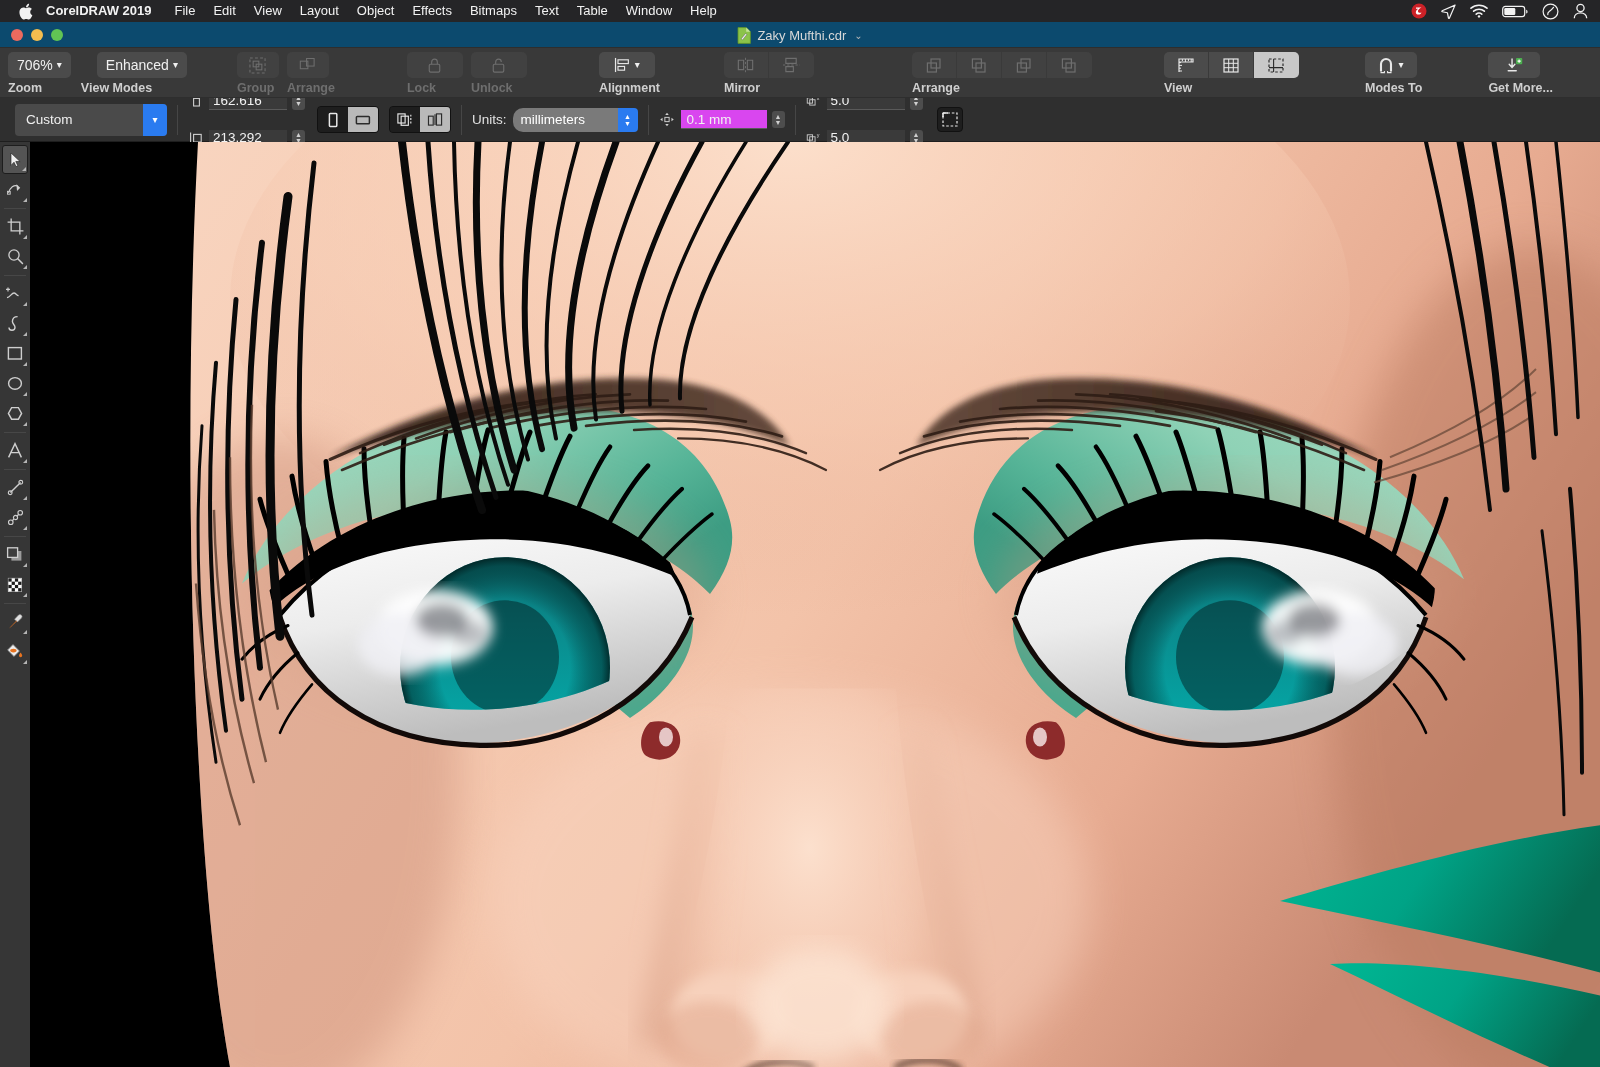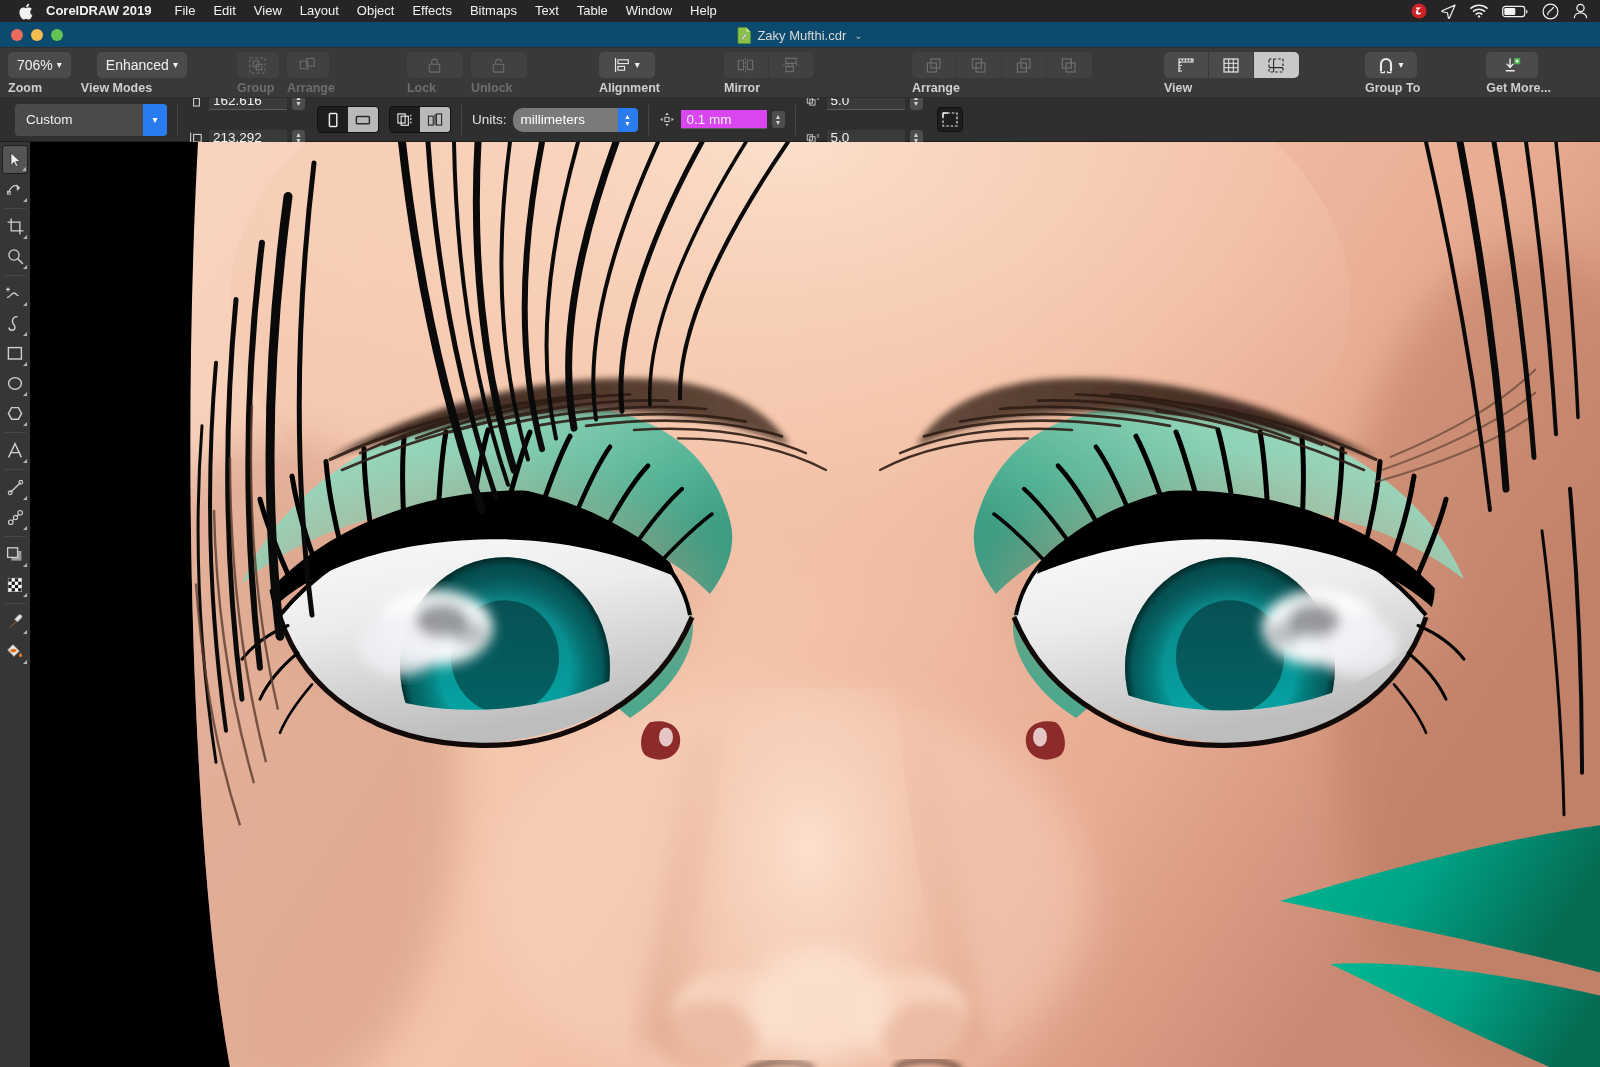--- a/index.html
+++ b/index.html
@@ -440,7 +440,7 @@
         <span class="chev">▾</span>
       </div>
     </div>
-    <div class="tb-label">Group To</div>
+    <div class="tb-label">Modes To</div>
   </div>
 
   <div class="tb-group" style="margin-left:66px;">

